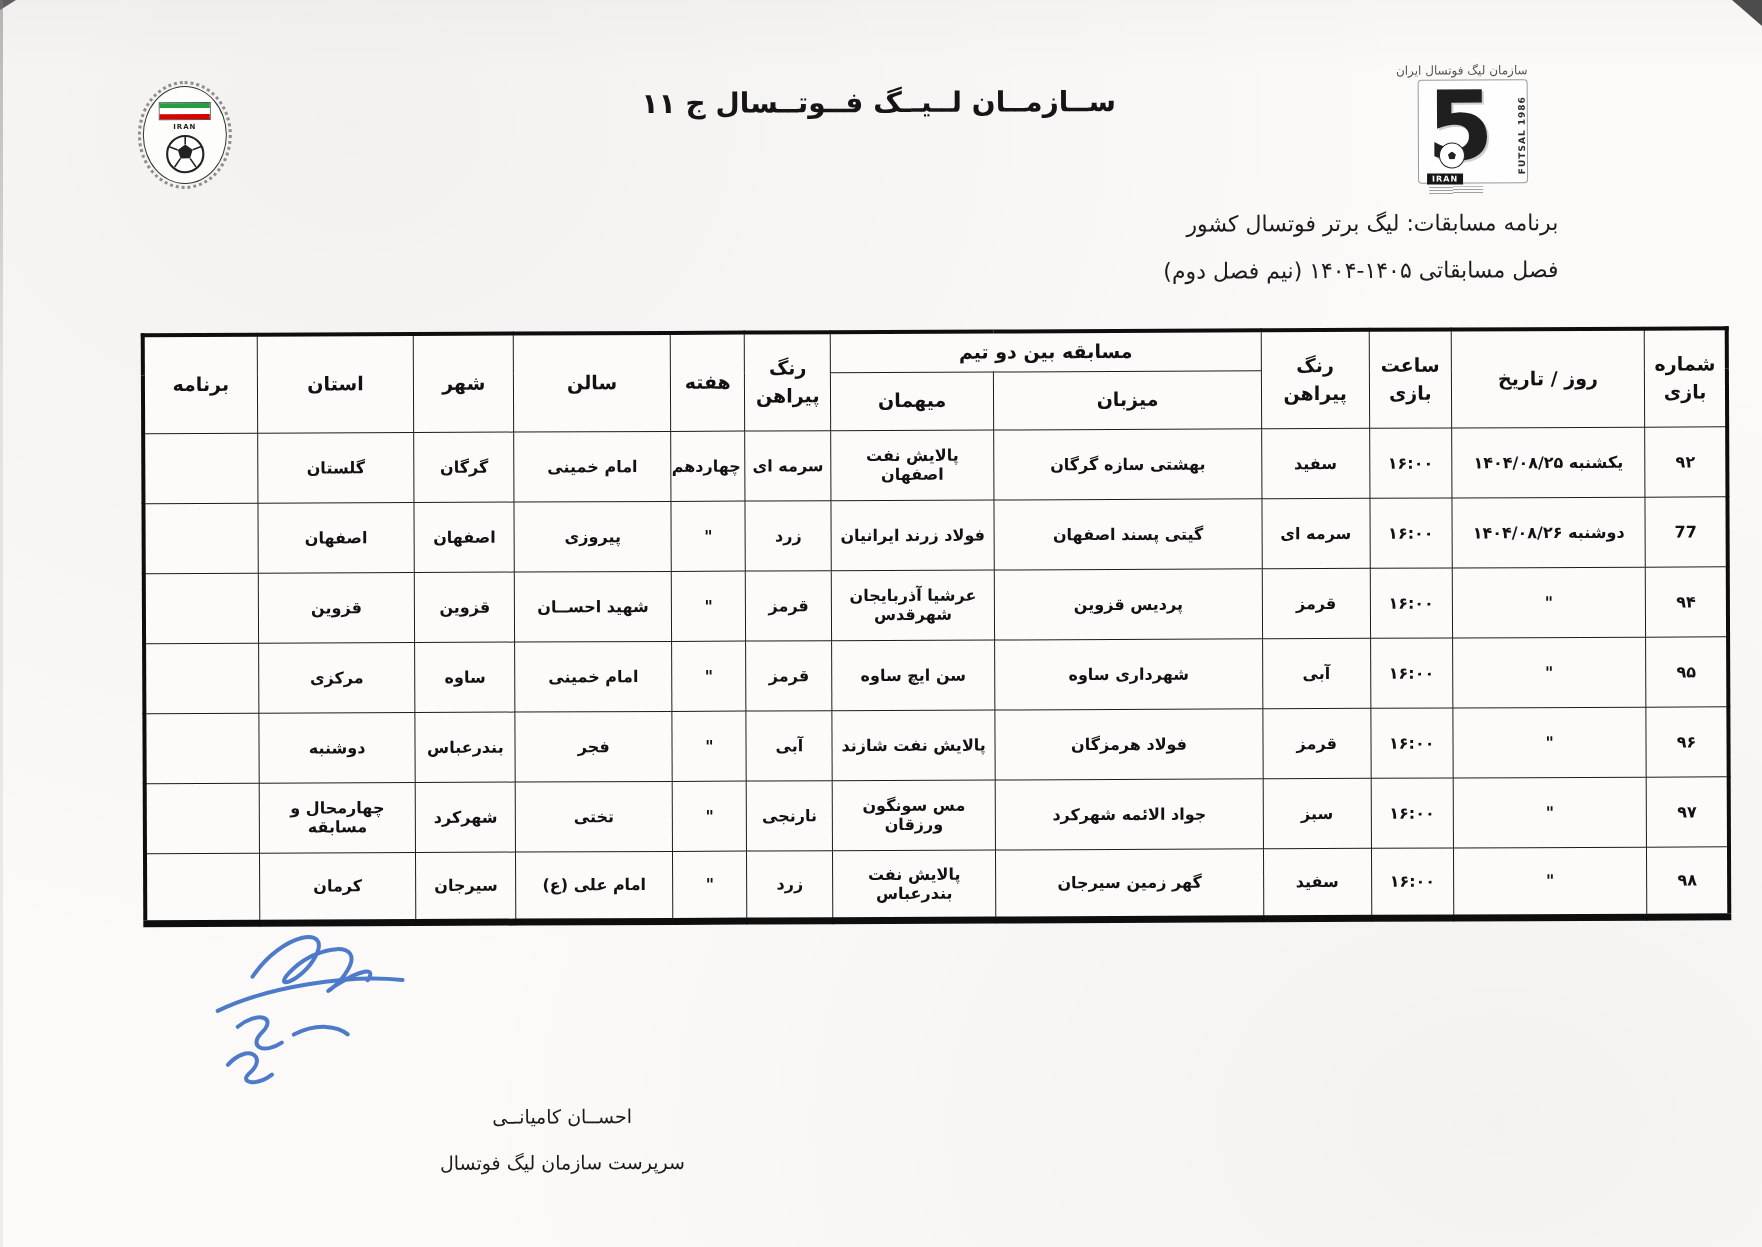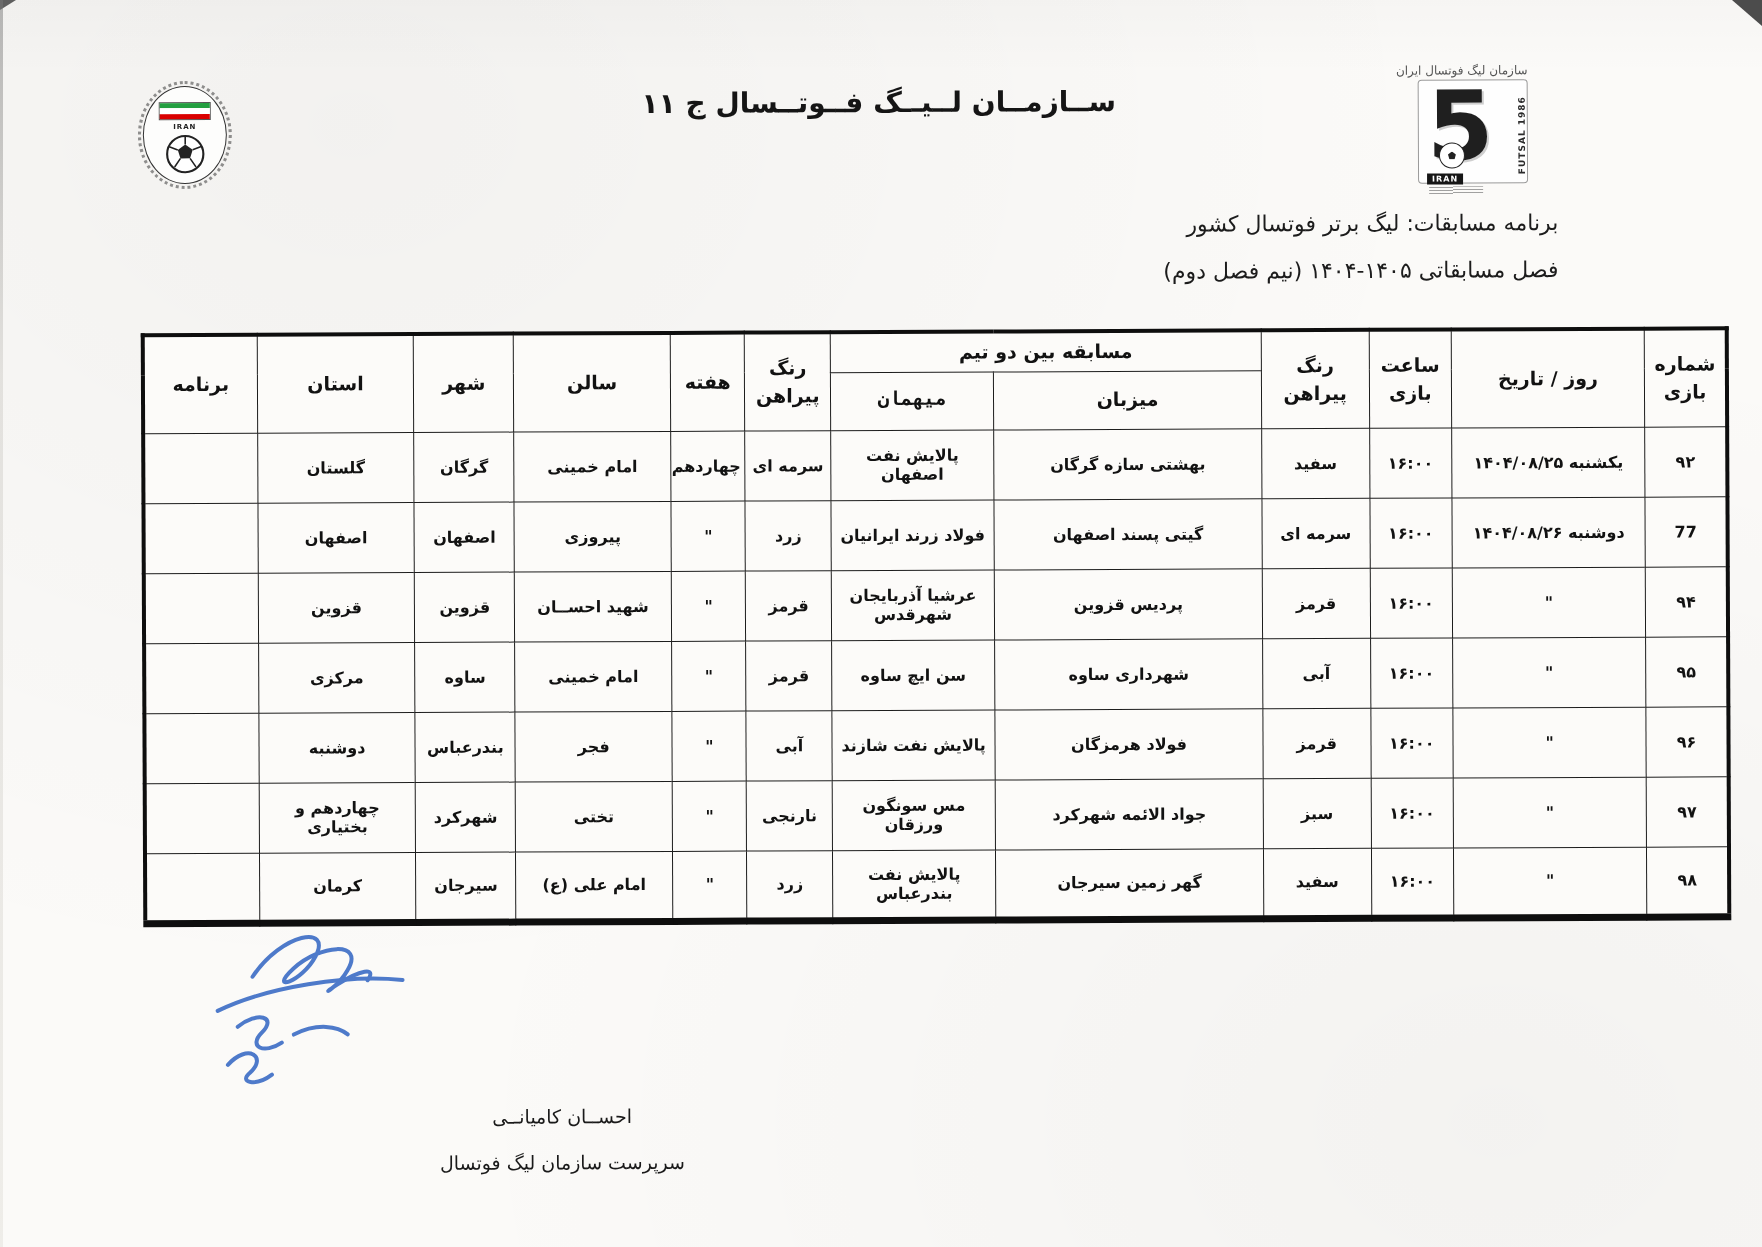--- a/index.html
+++ b/index.html
@@ -165,7 +165,7 @@
           </tr>
           <tr>
             <th style="height:58px;">میزبان</th>
-            <th style="height:58px;font-family:Liberation Mono, monospace;">میهمان</th>
+            <th style="height:58px;">میهمان</th>
           </tr>
         </thead>
         <tbody id="sched-body">

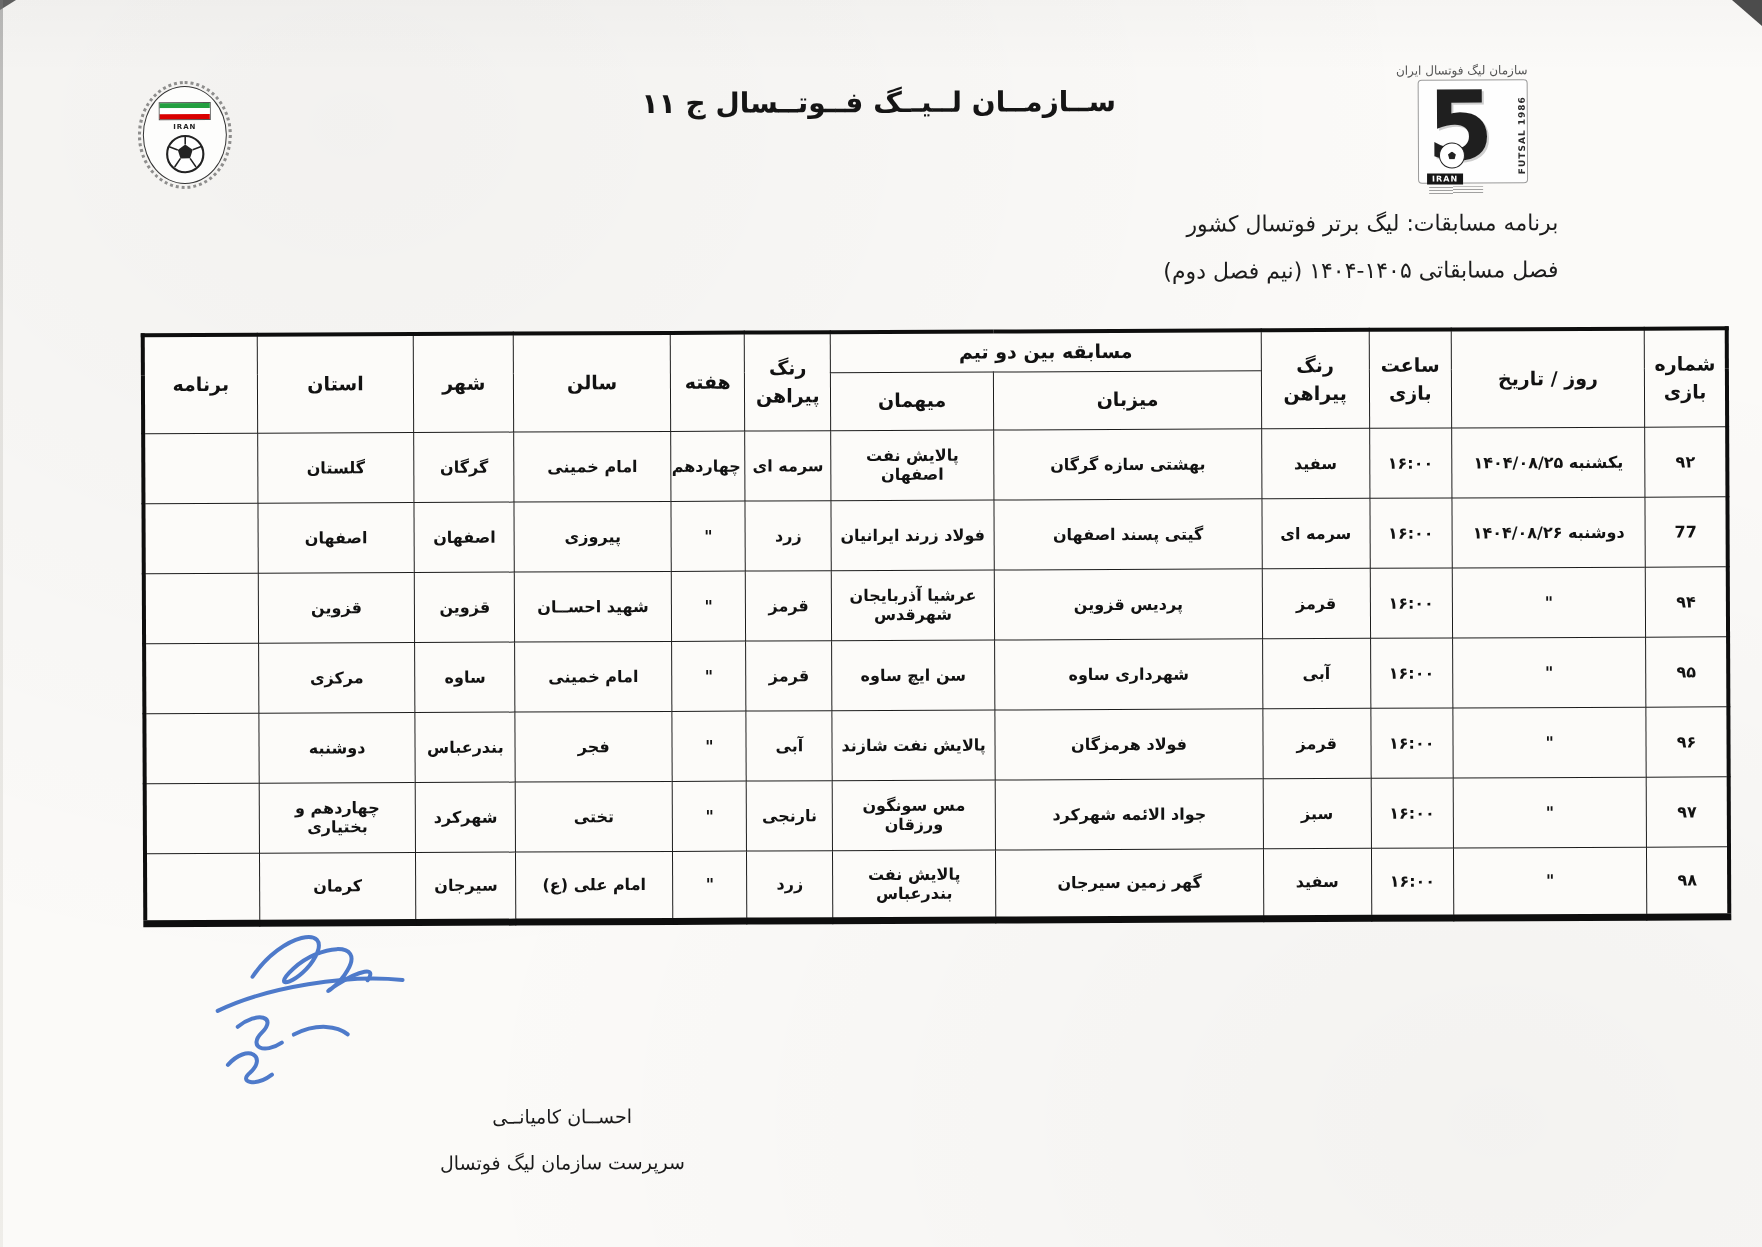--- a/index.html
+++ b/index.html
@@ -250,7 +250,7 @@
               <td class="c-week">"</td>
               <td class="c-hall">تختی</td>
               <td class="c-city">شهرکرد</td>
-              <td class="c-province">چهاردهم و بختیاری</td>
+              <td class="c-province">چهارمحال و مسابقه</td>
               <td class="c-rep"></td>
             </tr>
             <tr>

